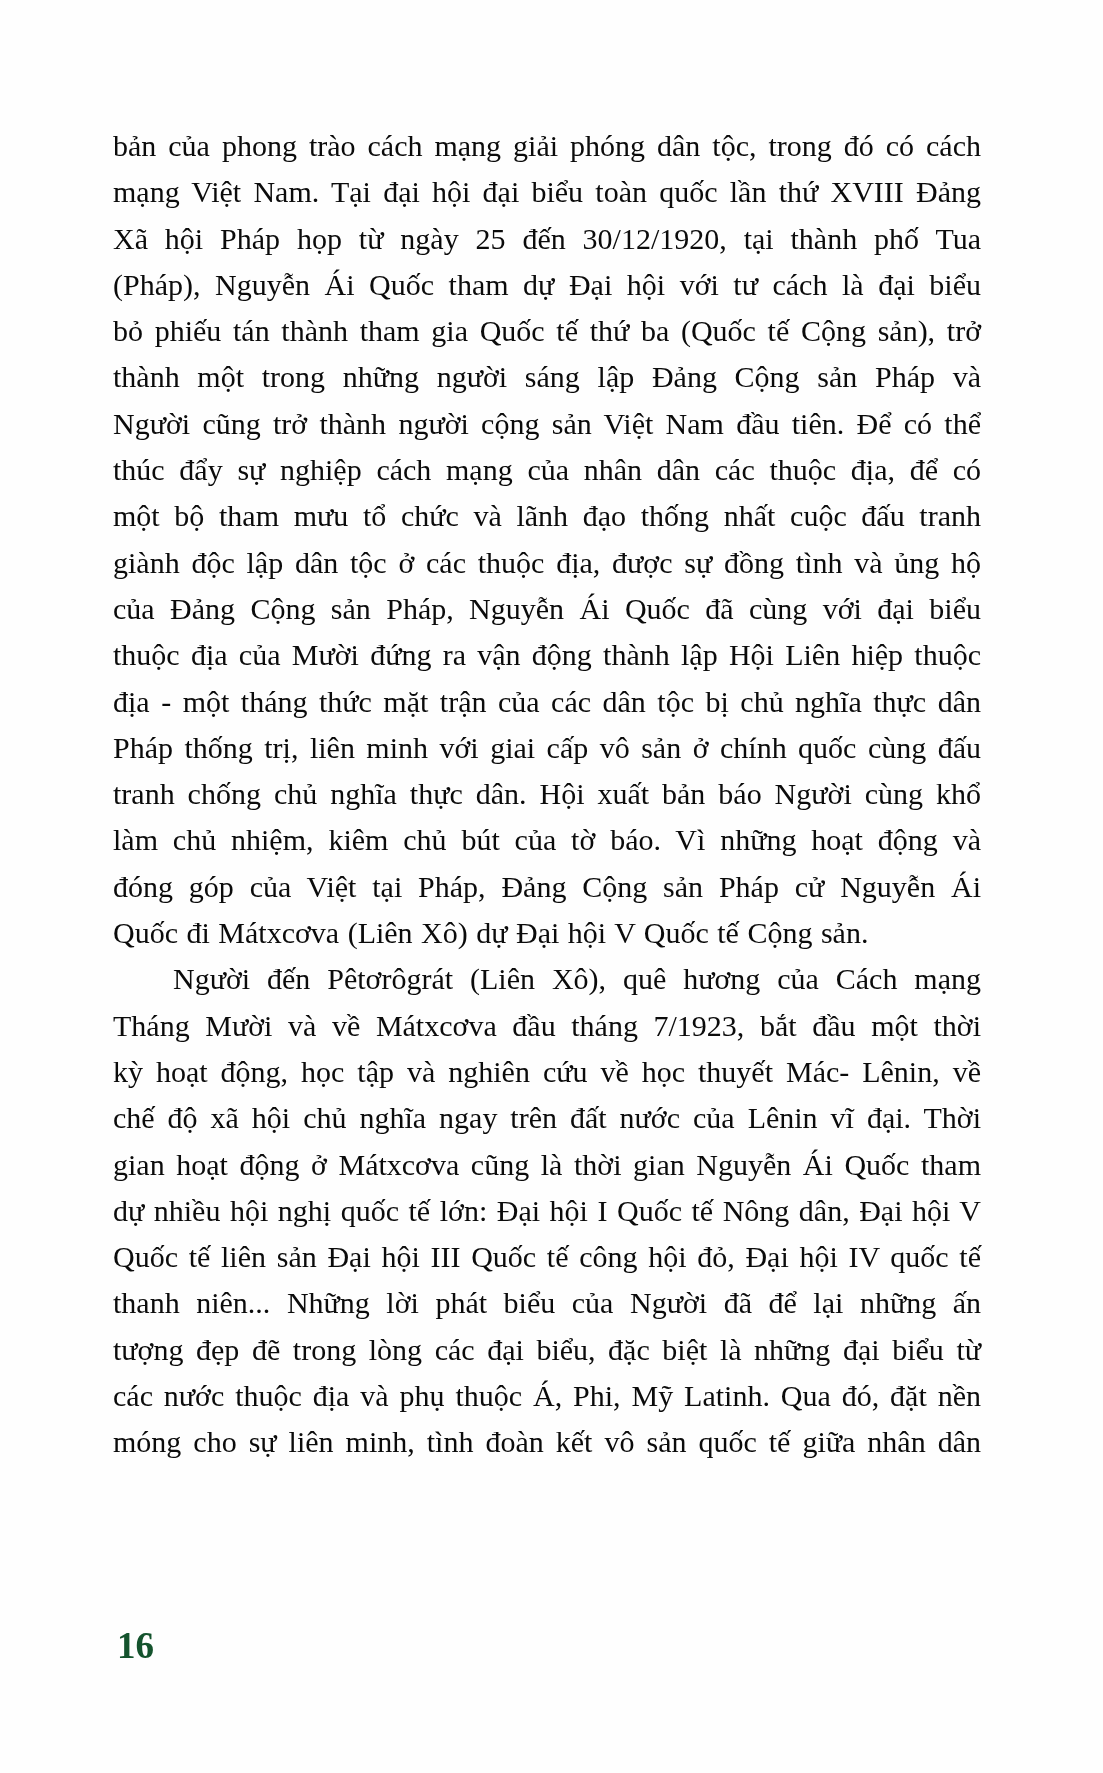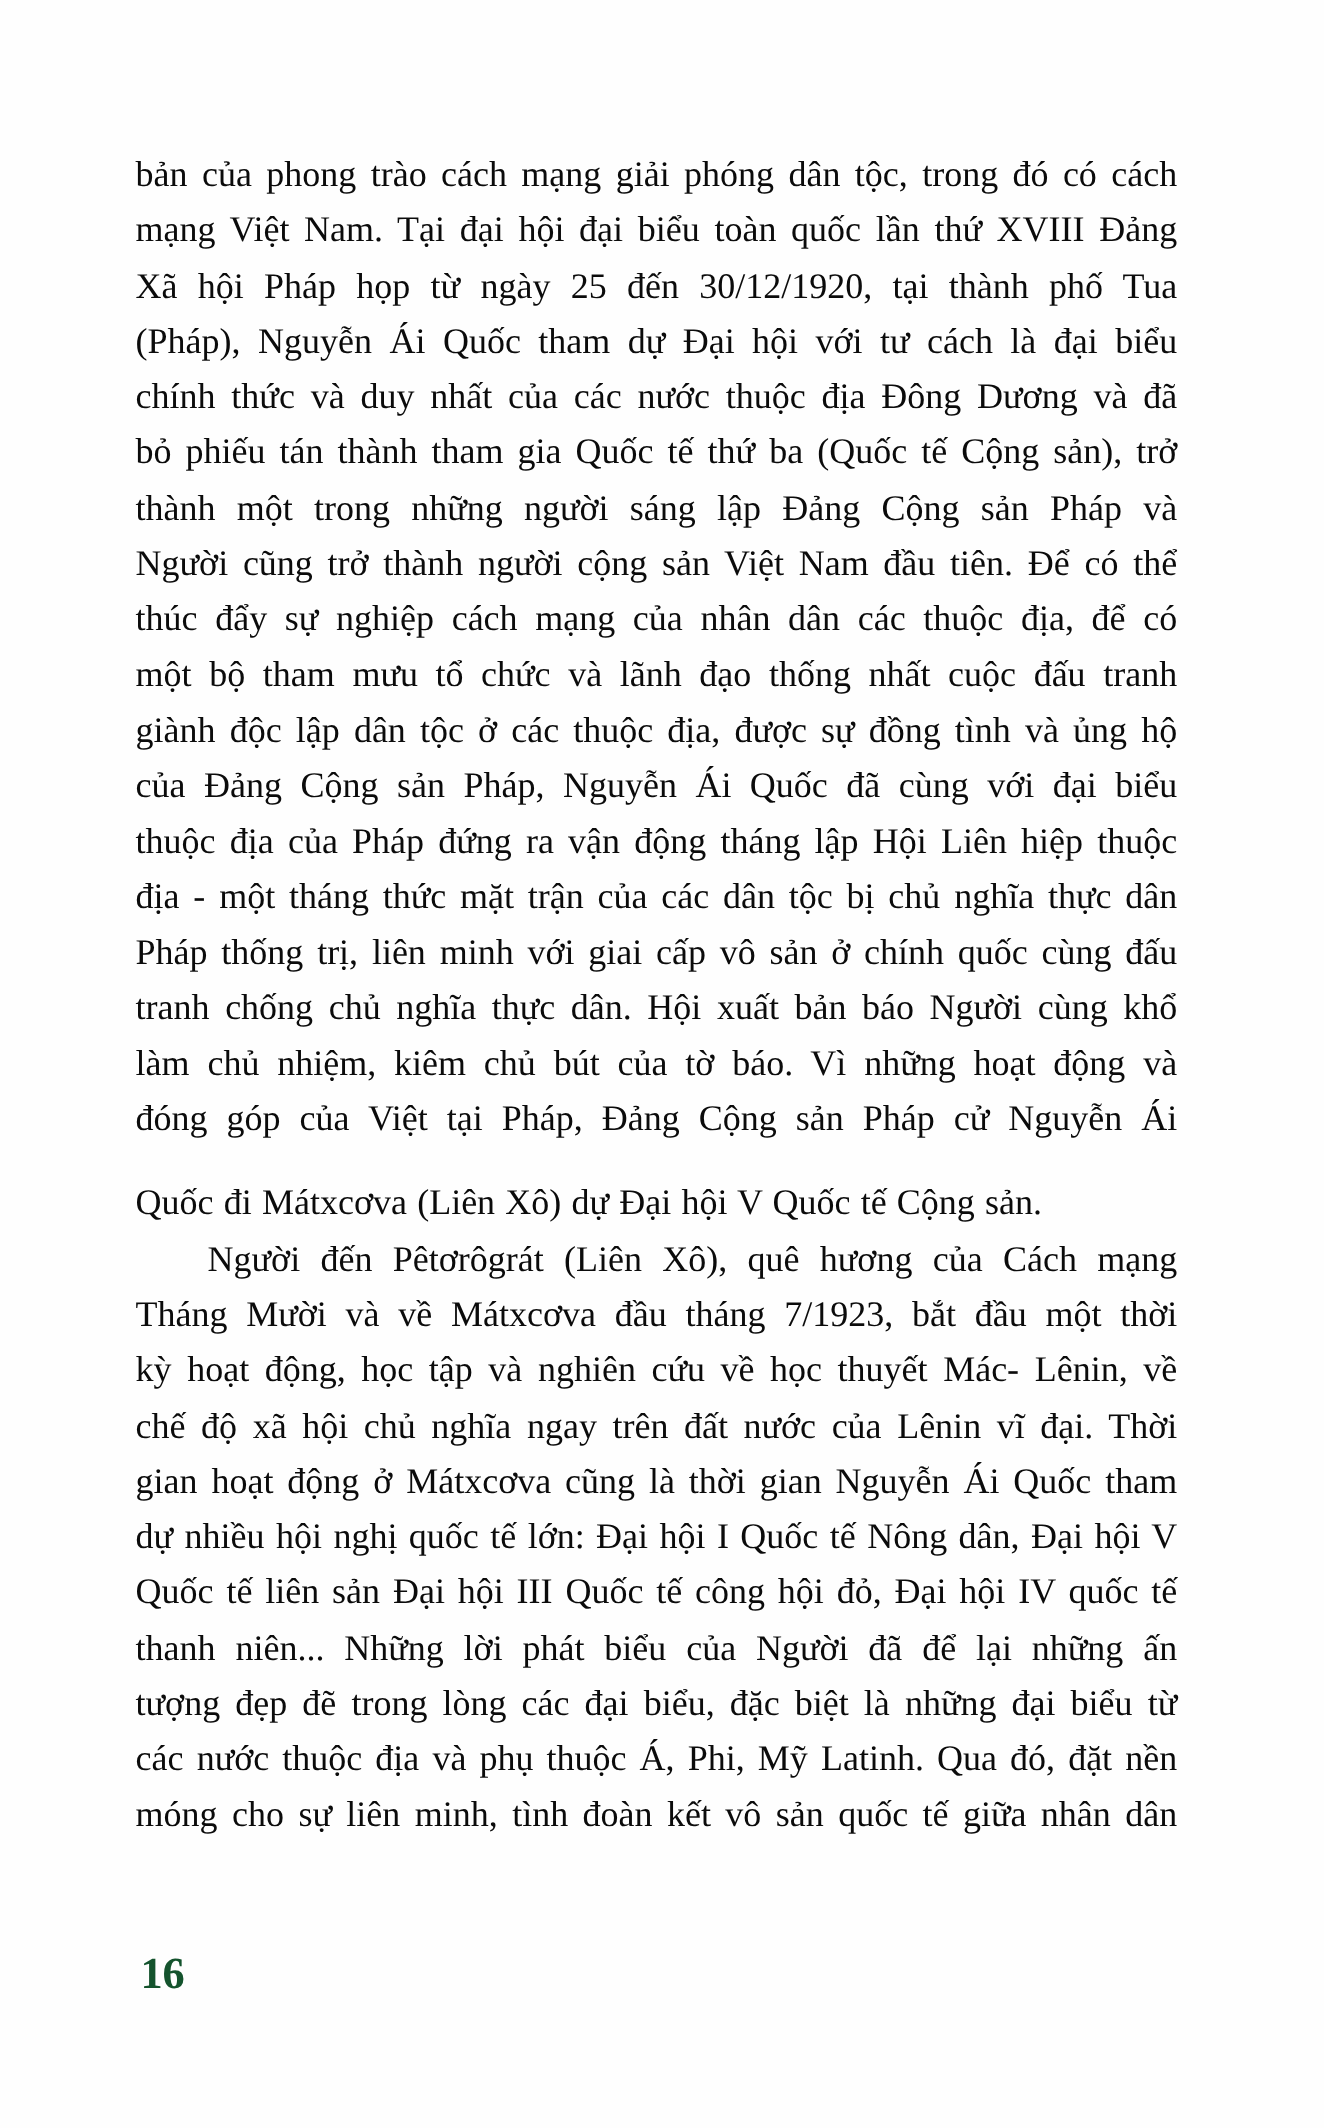--- a/index.html
+++ b/index.html
@@ -60,7 +60,6 @@
     <div class="line">mạng Việt Nam. Tại đại hội đại biểu toàn quốc lần thứ XVIII Đảng</div>
     <div class="line">Xã hội Pháp họp từ ngày 25 đến 30/12/1920, tại thành phố Tua</div>
     <div class="line">(Pháp), Nguyễn Ái Quốc tham dự Đại hội với tư cách là đại biểu</div>
-    <div class="line">chính thức và duy nhất của các nước thuộc địa Đông Dương và đã</div>
     <div class="line">bỏ phiếu tán thành tham gia Quốc tế thứ ba (Quốc tế Cộng sản), trở</div>
     <div class="line">thành một trong những người sáng lập Đảng Cộng sản Pháp và</div>
     <div class="line">Người cũng trở thành người cộng sản Việt Nam đầu tiên. Để có thể</div>

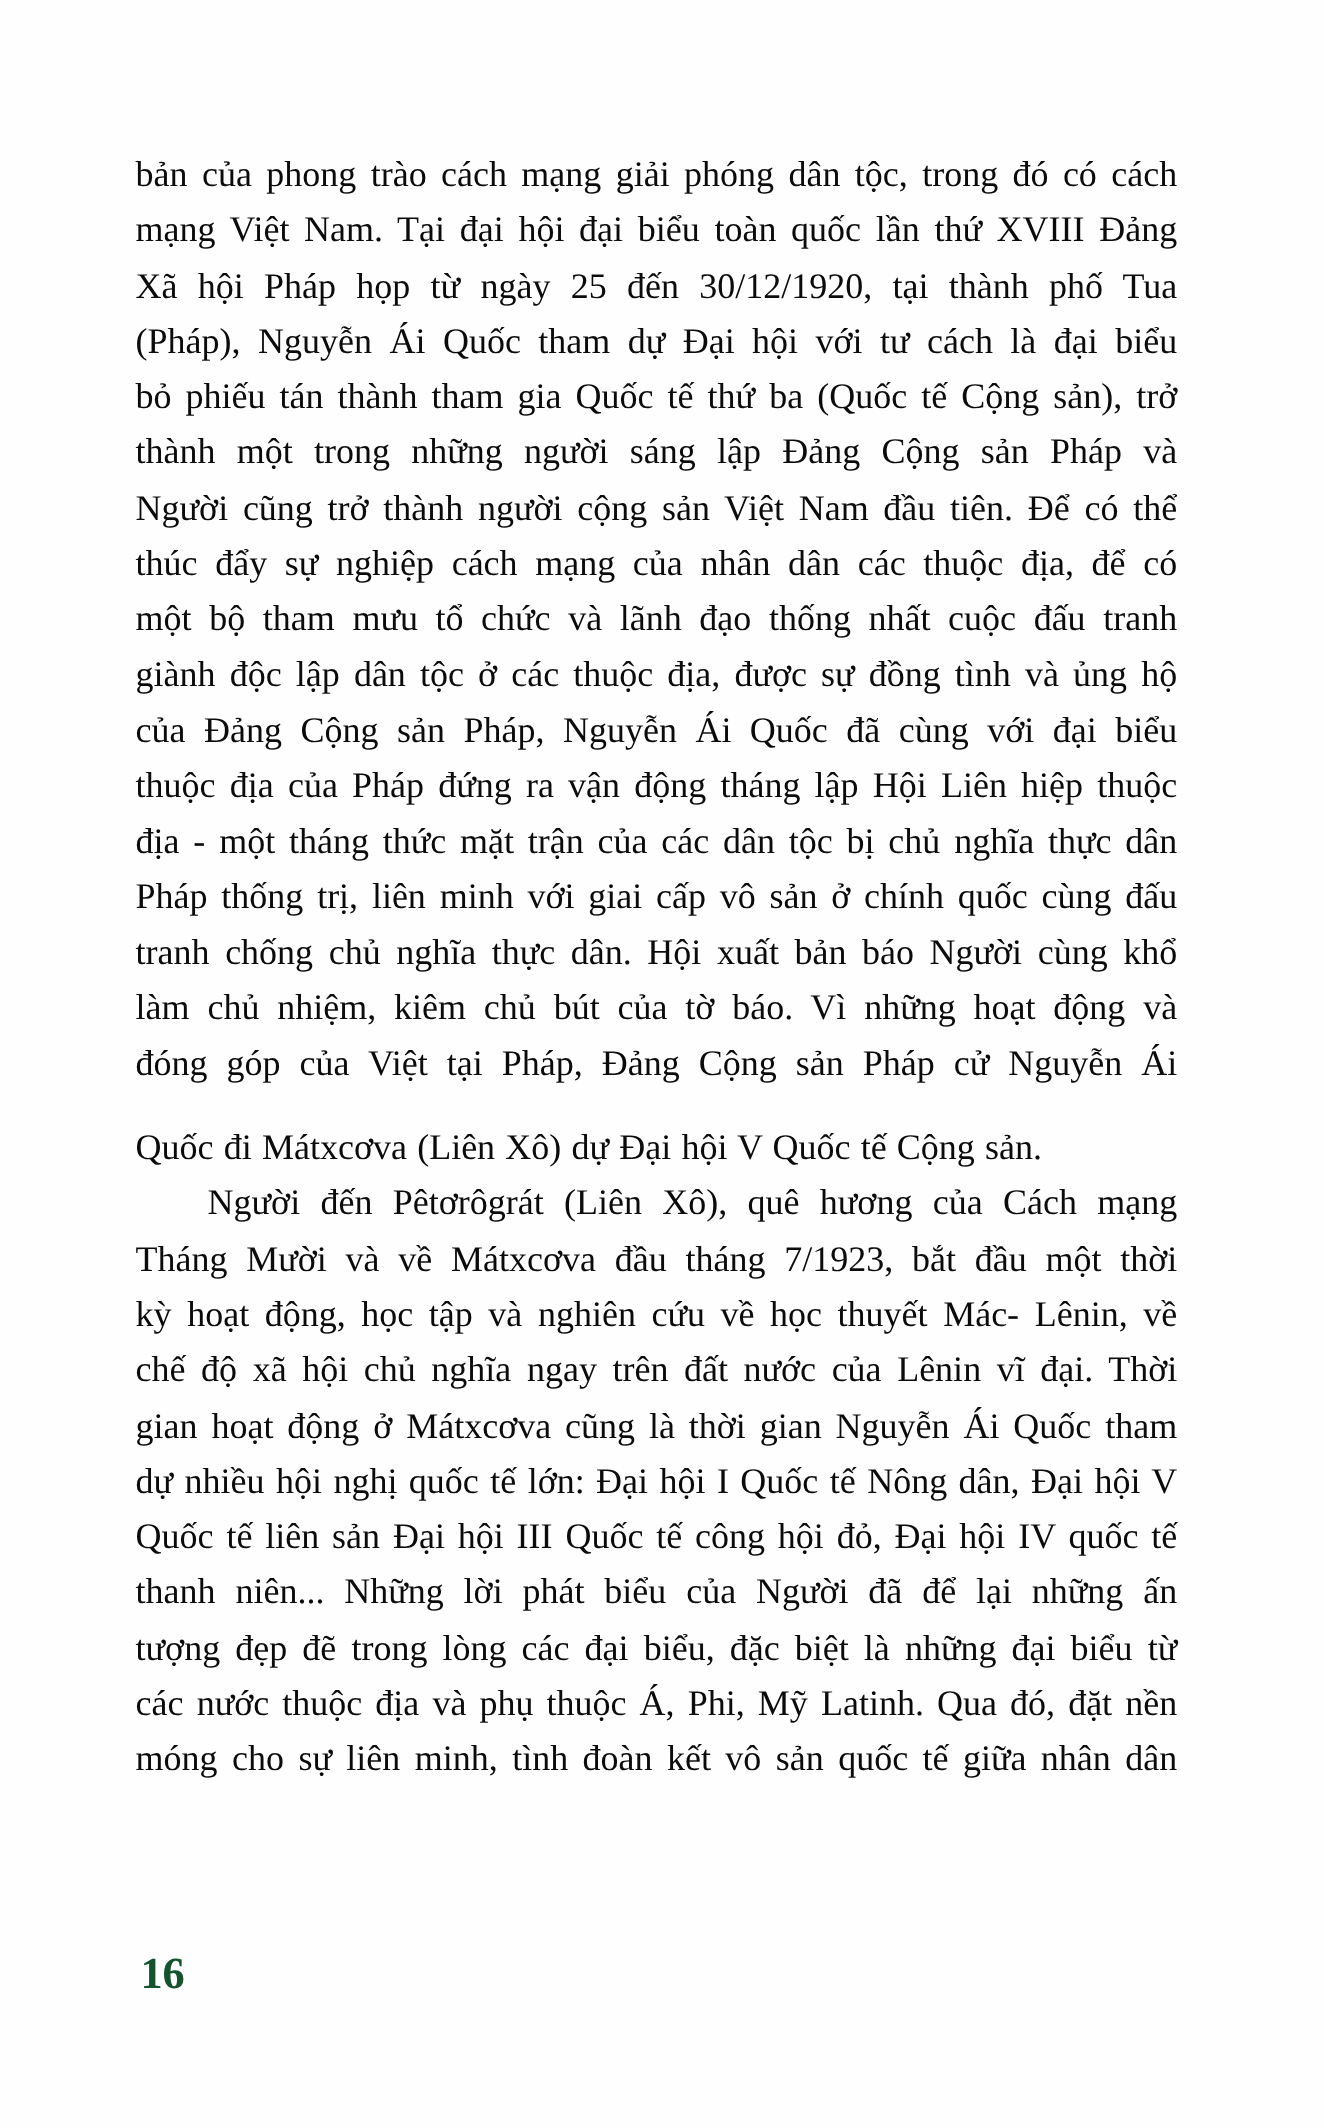--- a/index.html
+++ b/index.html
@@ -67,7 +67,7 @@
     <div class="line">một bộ tham mưu tổ chức và lãnh đạo thống nhất cuộc đấu tranh</div>
     <div class="line">giành độc lập dân tộc ở các thuộc địa, được sự đồng tình và ủng hộ</div>
     <div class="line">của Đảng Cộng sản Pháp, Nguyễn Ái Quốc đã cùng với đại biểu</div>
-    <div class="line">thuộc địa của Pháp đứng ra vận động tháng lập Hội Liên hiệp thuộc</div>
+    <div class="line">thuộc địa của Mười đứng ra vận động thành lập Hội Liên hiệp thuộc</div>
     <div class="line">địa - một tháng thức mặt trận của các dân tộc bị chủ nghĩa thực dân</div>
     <div class="line">Pháp thống trị, liên minh với giai cấp vô sản ở chính quốc cùng đấu</div>
     <div class="line">tranh chống chủ nghĩa thực dân. Hội xuất bản báo Người cùng khổ</div>

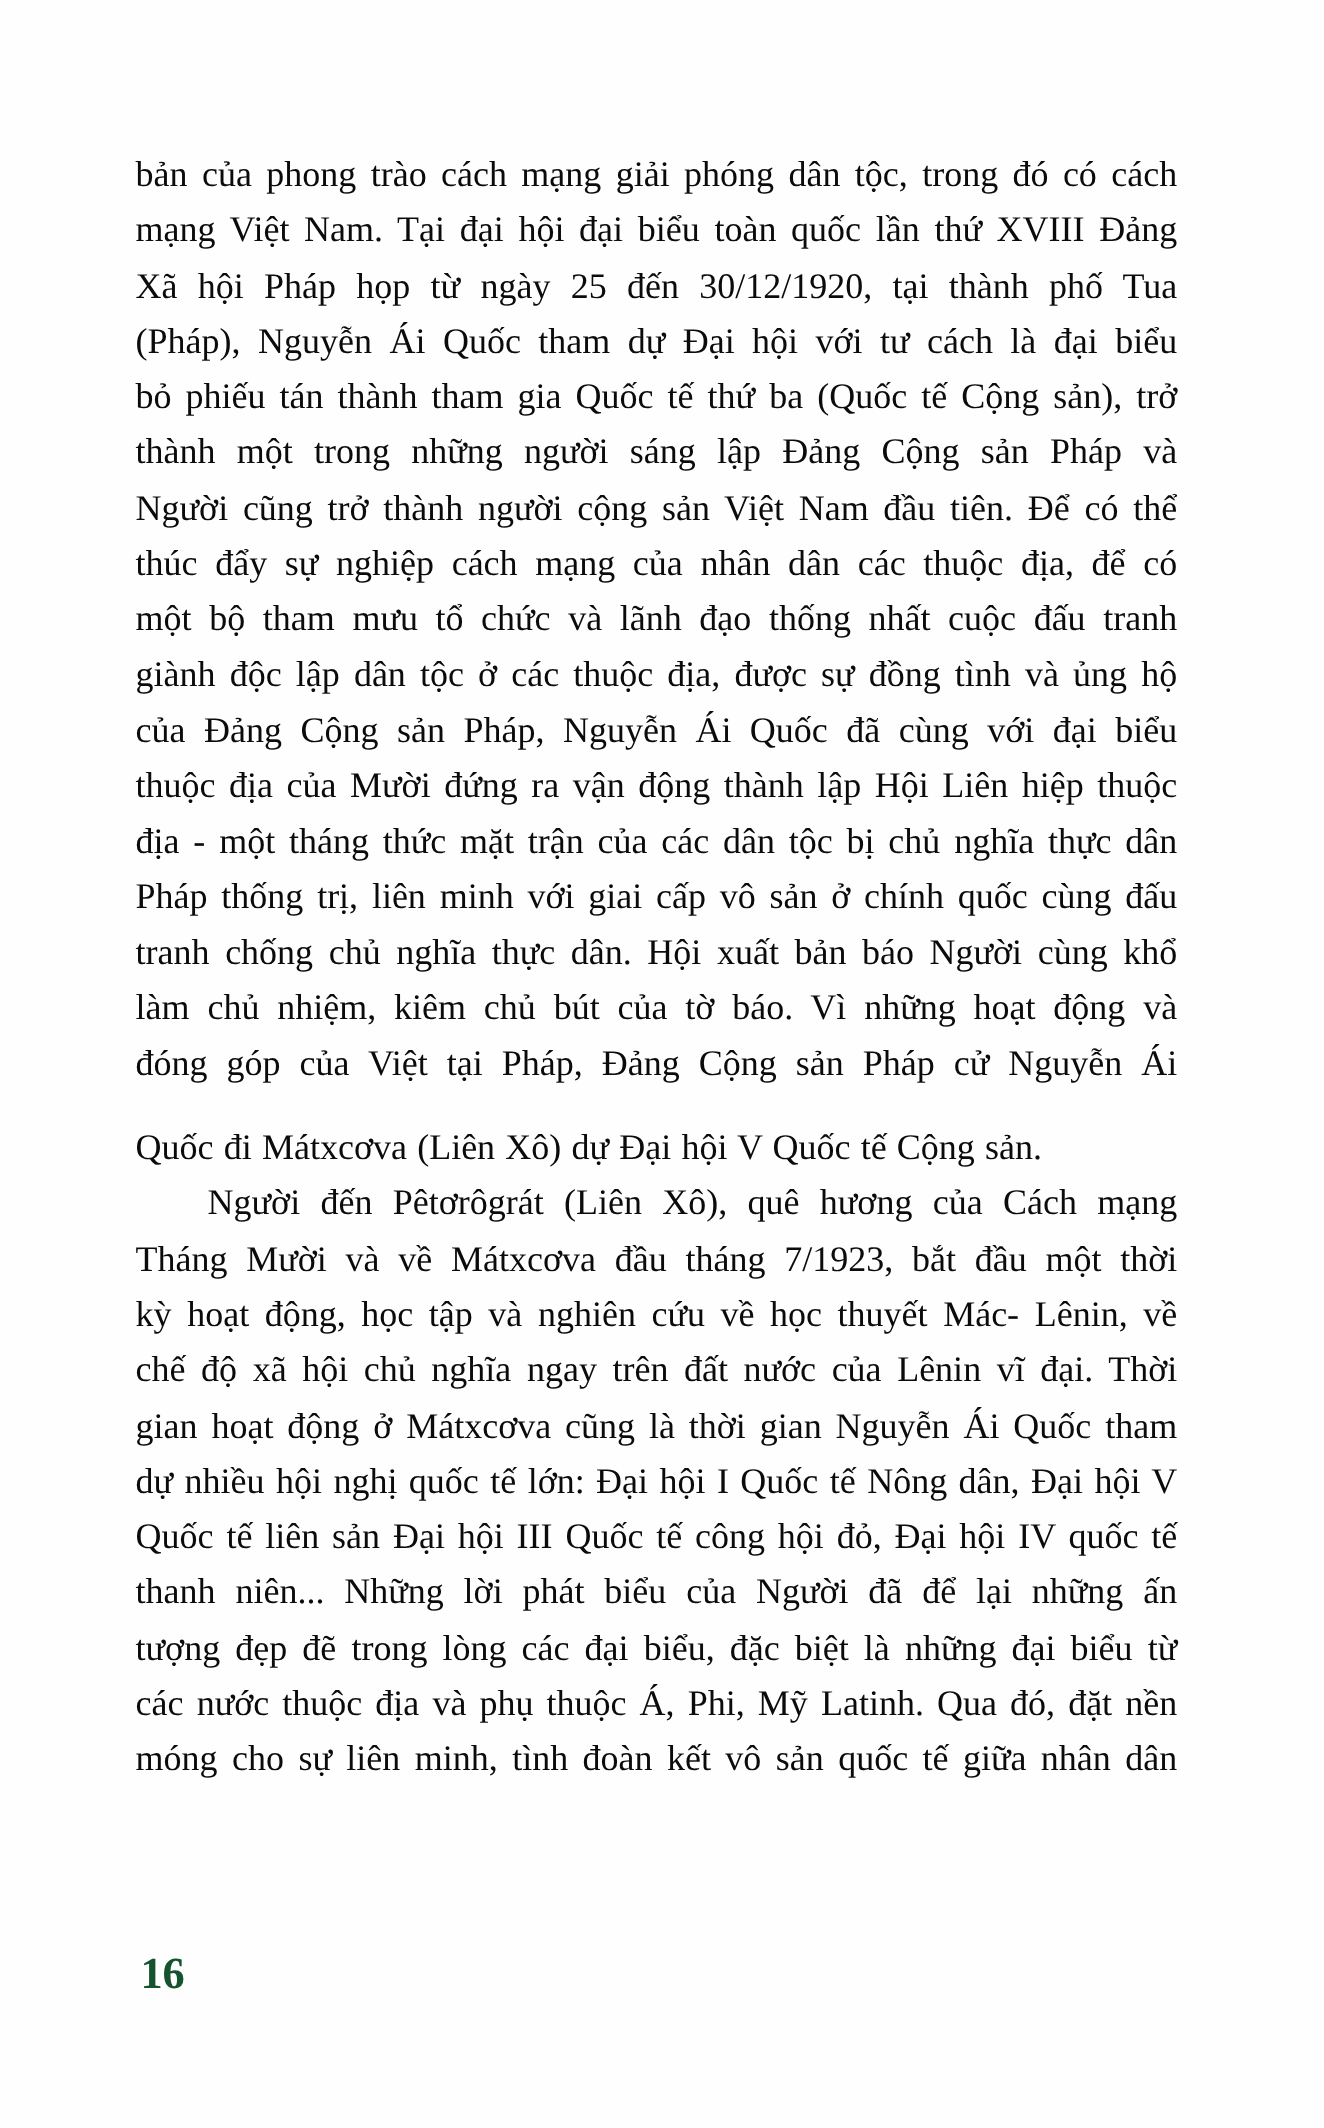--- a/index.html
+++ b/index.html
@@ -36,7 +36,6 @@
   }
   .line.para-last {
     text-align-last: left;
-    margin-top: 24px;
   }
   .line.indent {
     text-indent: 60px;

